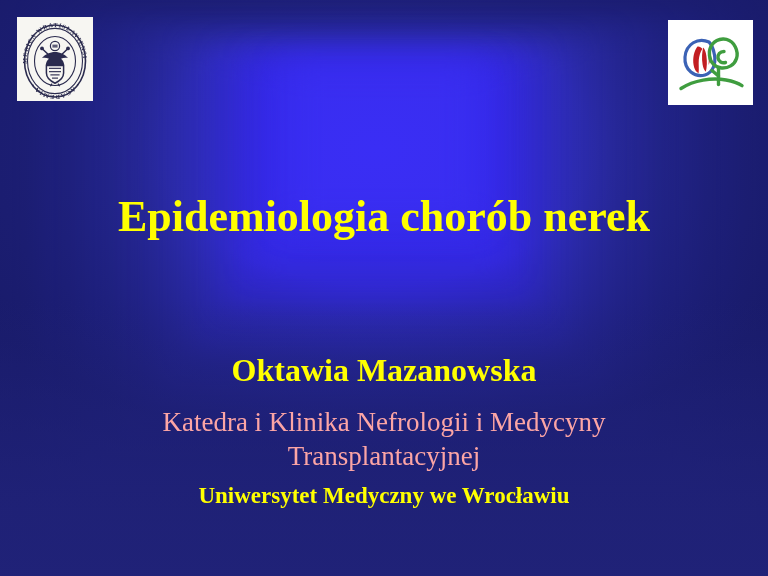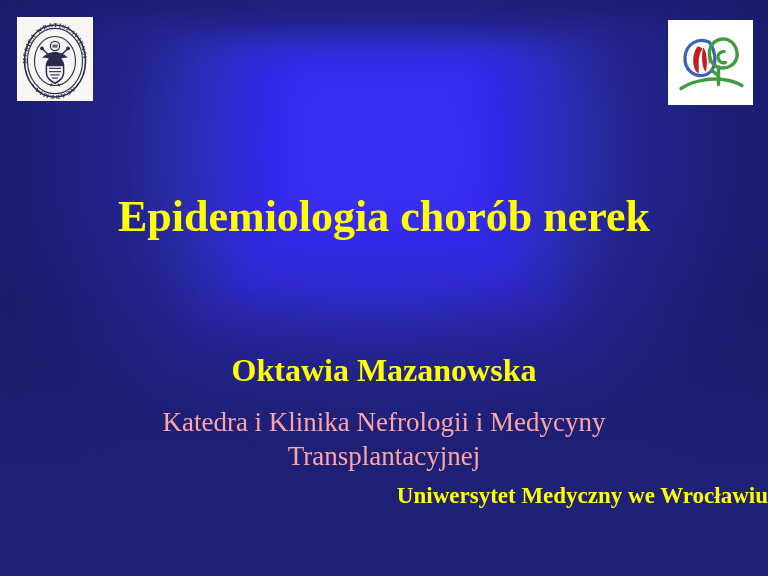--- a/index.html
+++ b/index.html
@@ -134,7 +134,7 @@
   #university {
     position: absolute;
     left: 0; top: 482px; width: 768px;
-    text-align: right;
+    text-align: center;
     color: #ffff00;
     font-weight: bold;
     font-size: 23px;

